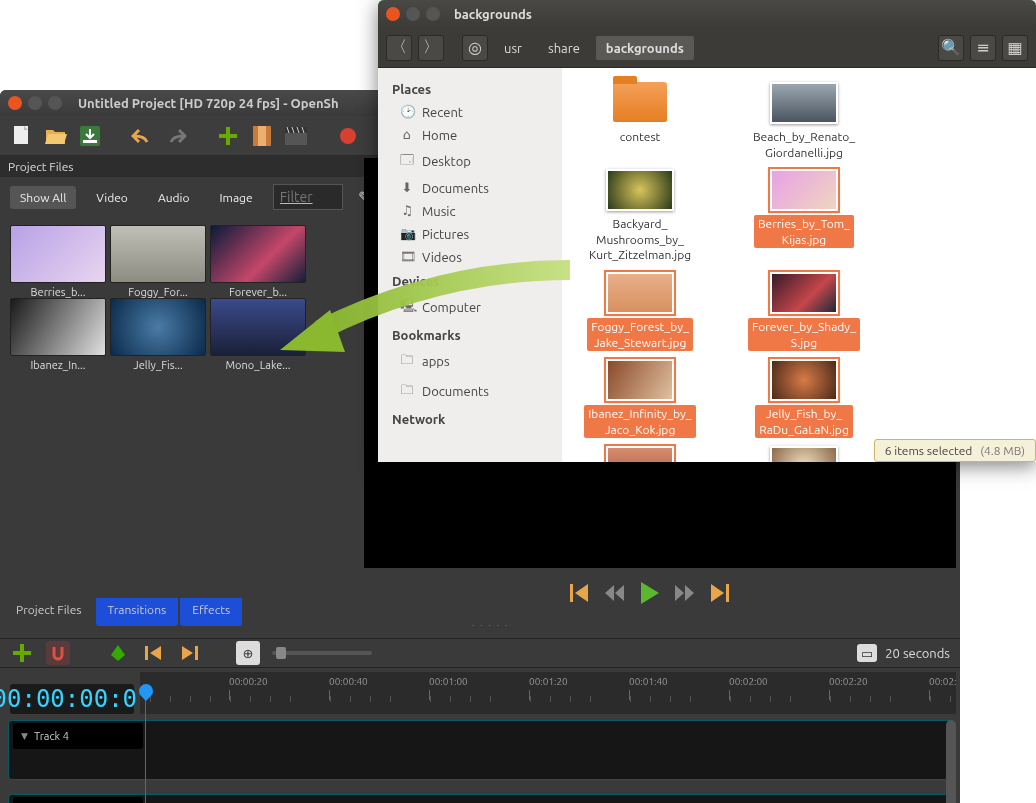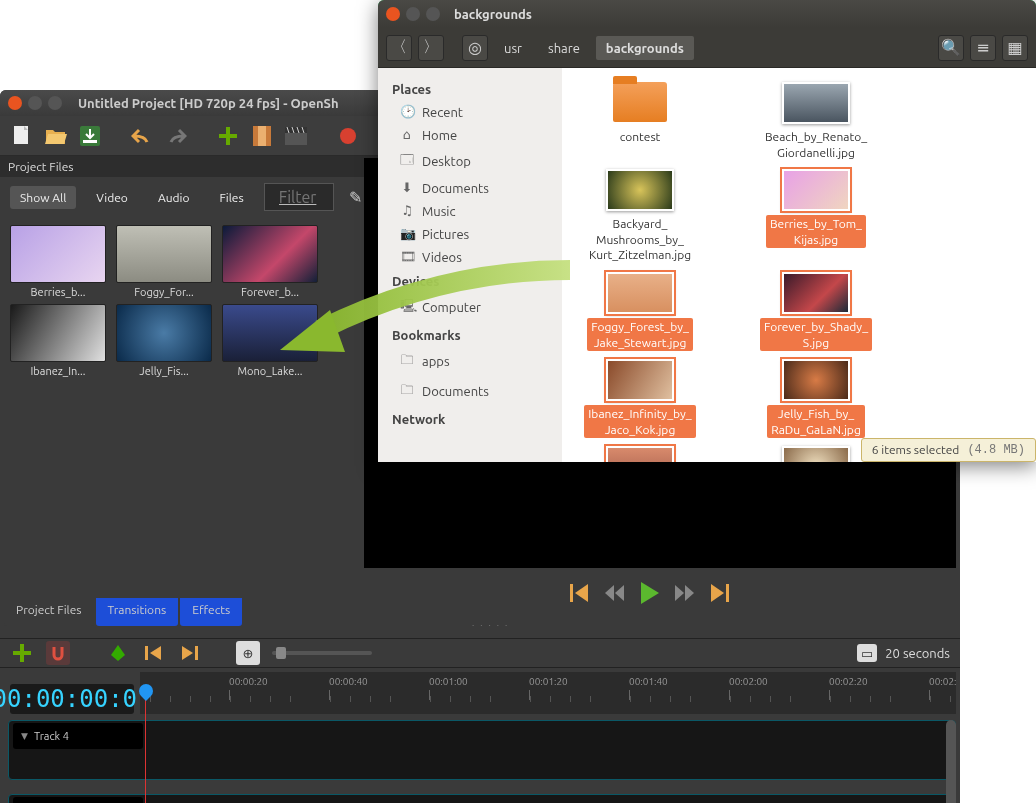--- a/index.html
+++ b/index.html
@@ -141,7 +141,7 @@
 
   .files-grid {
     flex:1; background:#fff; padding:12px 8px; display:flex; flex-wrap:wrap; align-content:flex-start;
-    gap:4px 36px; overflow:hidden; position:relative;
+    gap:4px 24px; overflow:hidden; position:relative;
   }
   .file-item {
     width:140px; display:flex; flex-direction:column; align-items:center; cursor:pointer;

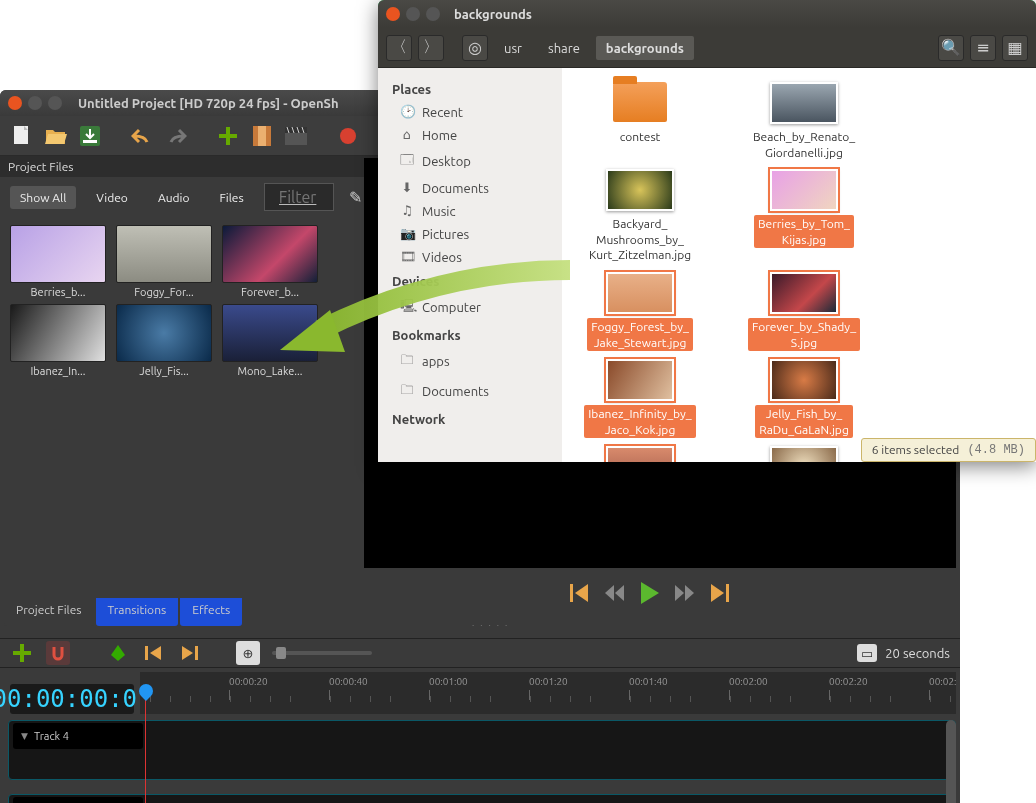--- a/index.html
+++ b/index.html
@@ -263,7 +263,7 @@
     <span class="filter-btn">Show All</span>
     <span class="filter-btn plain">Video</span>
     <span class="filter-btn plain">Audio</span>
-    <span class="filter-btn plain">Files</span>
+    <span class="filter-btn plain">Image</span>
     <input class="filter-input" placeholder="Filter" style="">
     <span class="tb-ico" style="color:#ccc;">✎</span>
   </div>

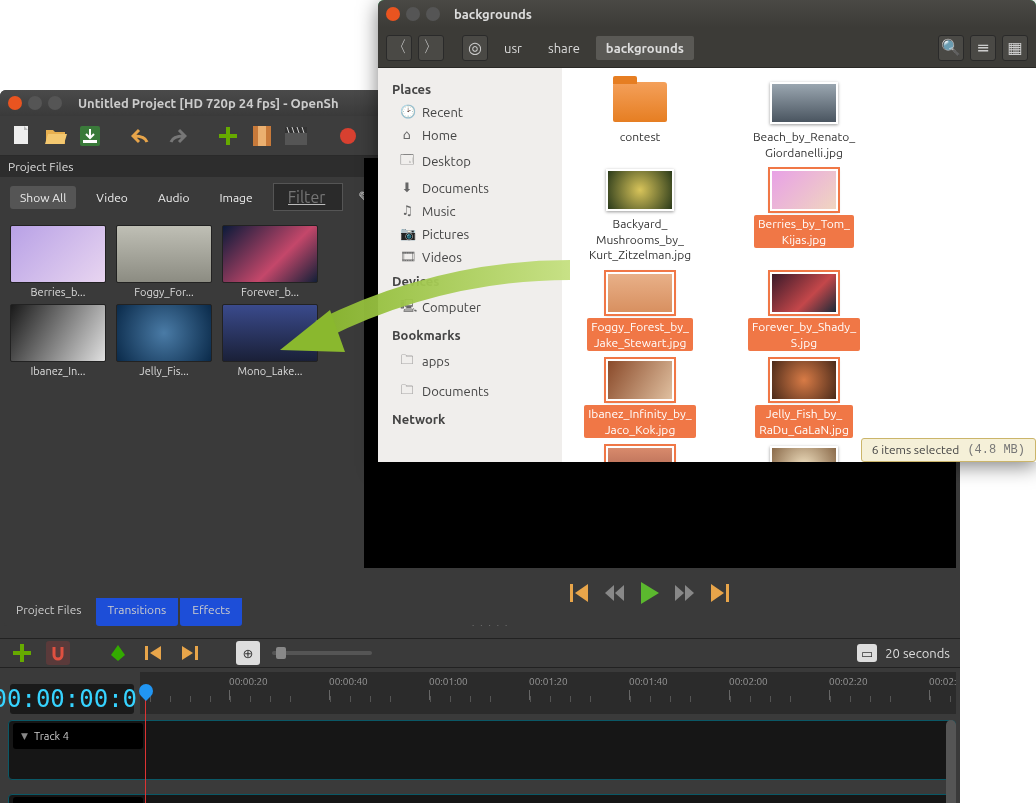--- a/index.html
+++ b/index.html
@@ -40,7 +40,7 @@
   }
   .filter-btn.plain { background:transparent; }
   .filter-input {
-    background:#2a2a2a; border:1px solid #555; color:#bbb; font-size:16px; padding:4px 14px; width:70px;text-decoration:underline;
+    background:#2a2a2a; border:1px solid #555; color:#bbb; font-size:14px; padding:4px 6px; width:70px;text-decoration:underline;
   }
 
   .project-files-grid {

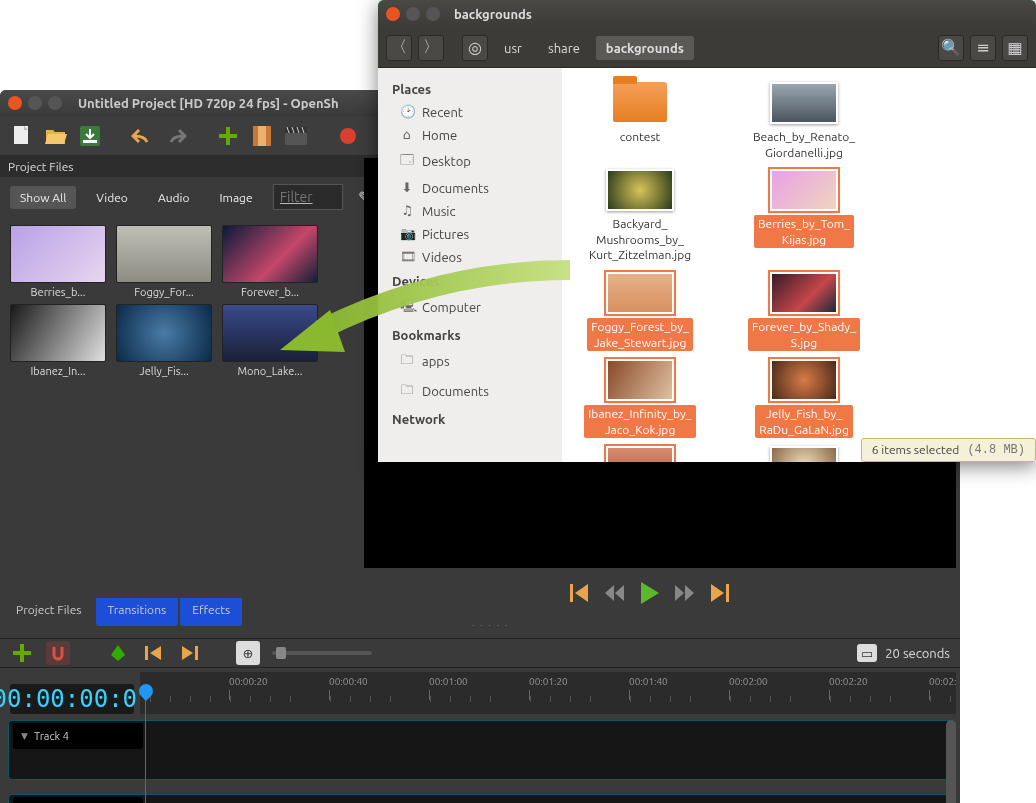--- a/index.html
+++ b/index.html
@@ -44,7 +44,7 @@
   }
 
   .project-files-grid {
-    background:#3a3a3a; padding:8px; display:flex; flex-wrap:wrap; gap:6px; width:350px;
+    background:#3a3a3a; padding:8px; display:flex; flex-wrap:wrap; width:350px;
   }
   .pf-item {
     width: 100px; display:flex; flex-direction:column; align-items:center; cursor:pointer;

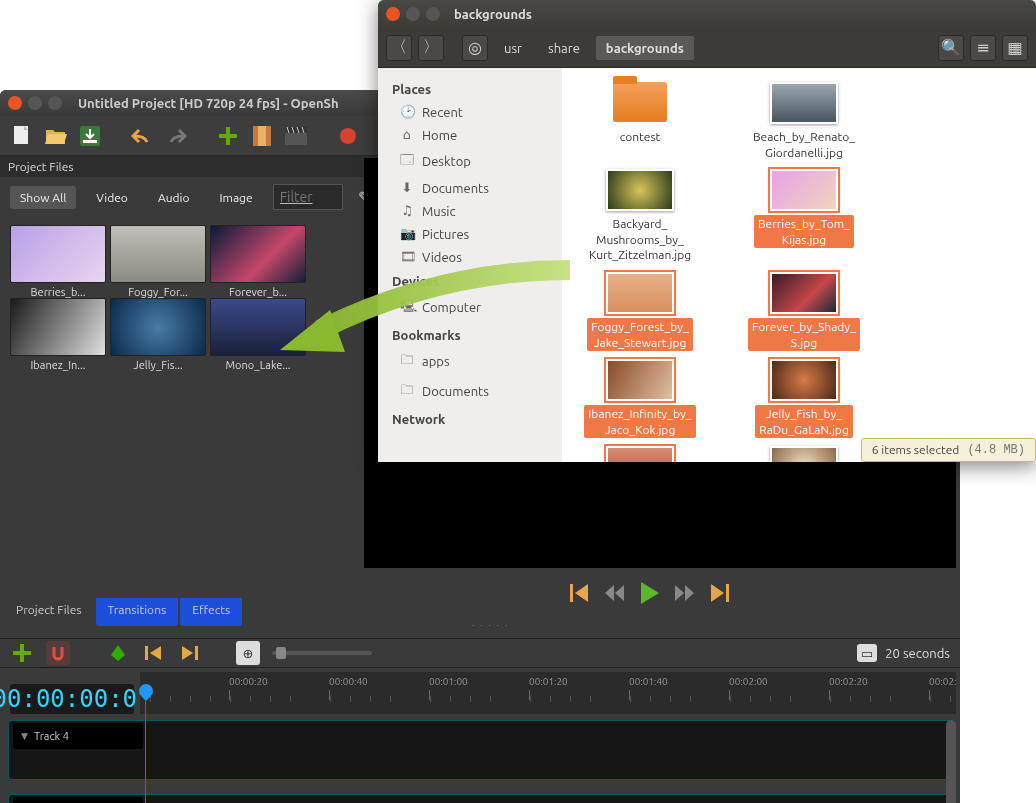--- a/index.html
+++ b/index.html
@@ -172,7 +172,7 @@
     border:1px solid #cbb56a; padding:4px 10px; font-size:12px; color:#444;
     border-radius:3px; display:flex; gap:8px;
   }
-  .status-bubble .sz { color:#777;font-family:Liberation Mono, monospace; }
+  .status-bubble .sz { color:#777; }
 
   
   .drag-arrow {

